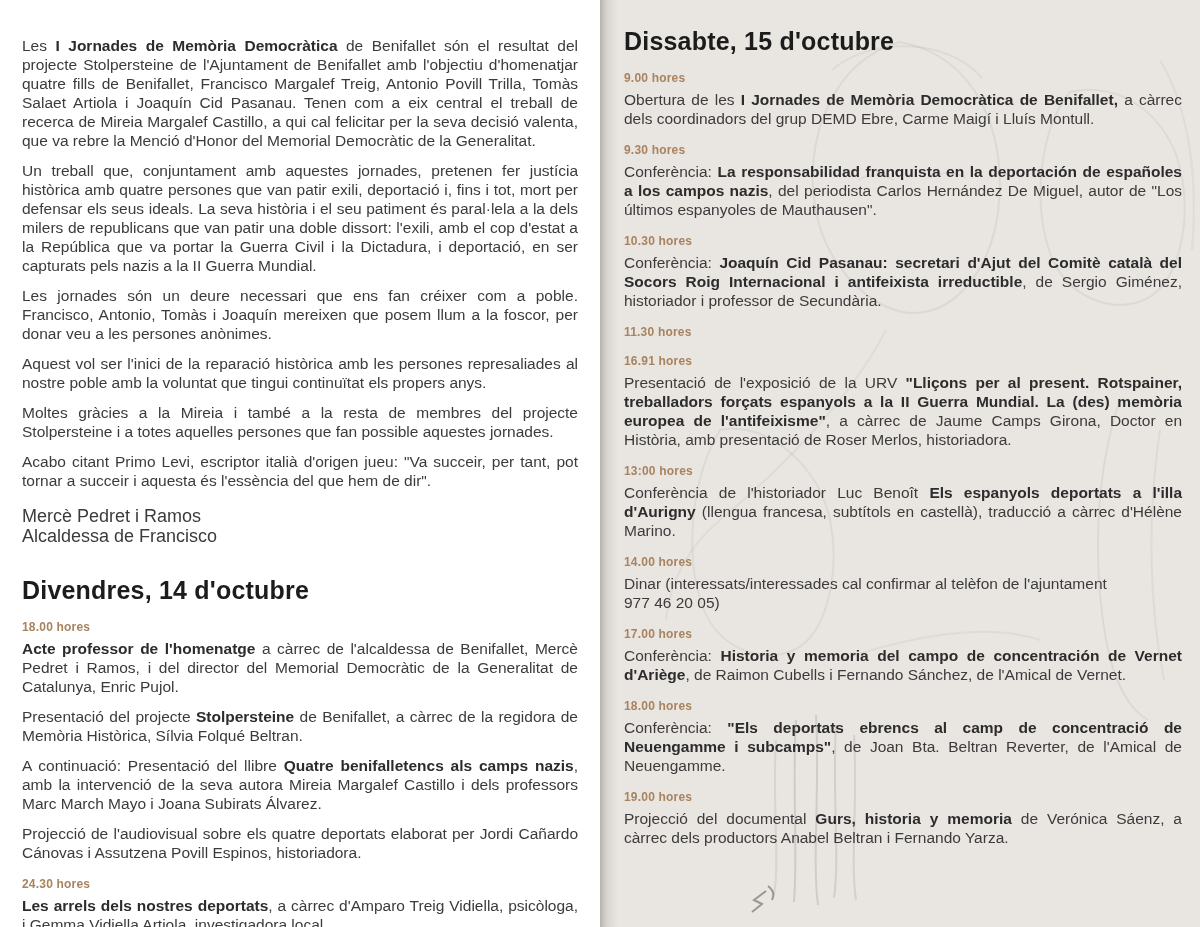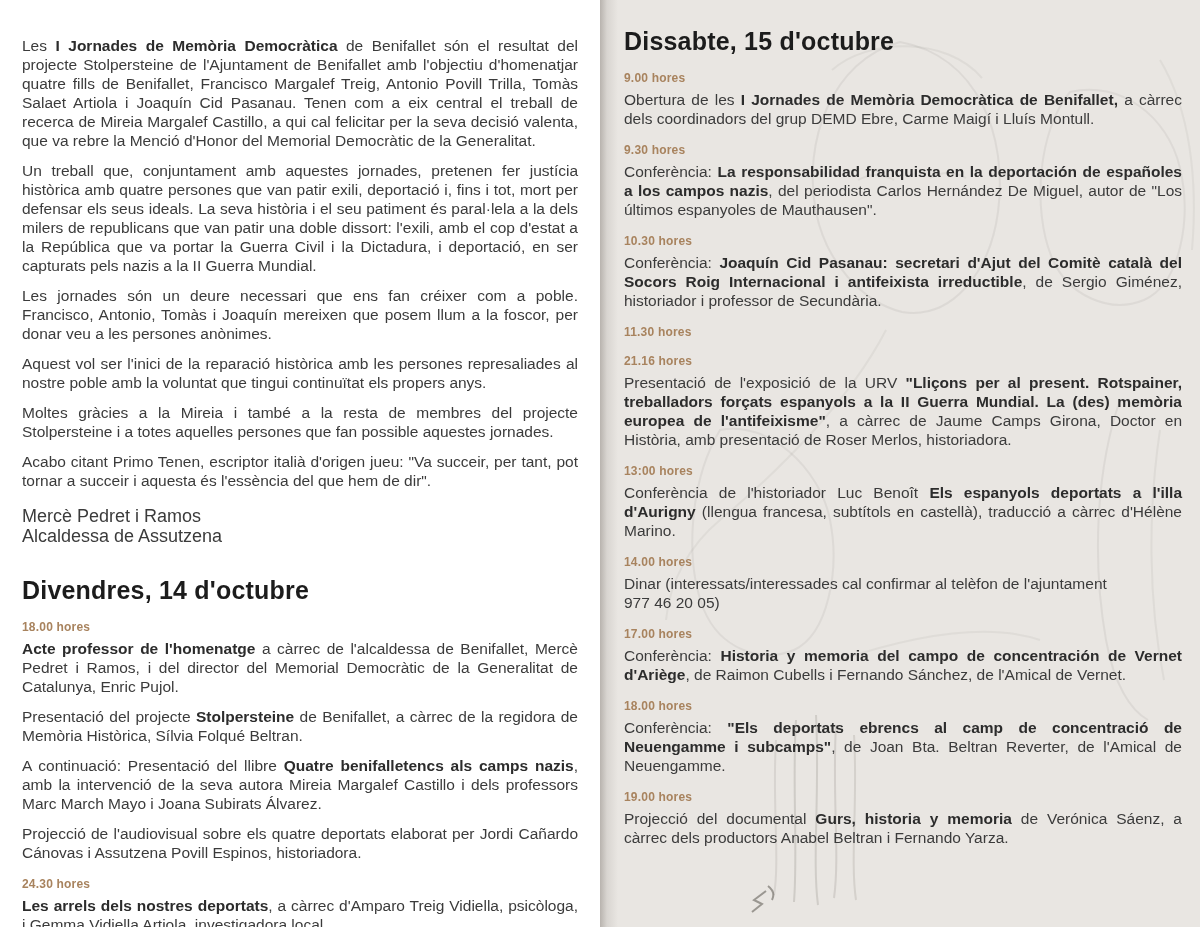--- a/index.html
+++ b/index.html
@@ -100,7 +100,7 @@
           <div class="time-heading">10.30 hores</div>
           <p class="para"><span>Conferència: </span><b>Joaquín Cid Pasanau: secretari d'Ajut del Comitè català del Socors Roig Internacional i antifeixista irreductible</b><span>, de Sergio Giménez, historiador i professor de Secundària.</span></p>
           <div class="time-heading">11.30 hores</div>
-          <div class="time-heading">21.16 hores</div>
+          <div class="time-heading">16.91 hores</div>
           <p class="para"><span>Presentació de l'exposició de la URV </span><b>"Lliçons per al present. Rotspainer, treballadors forçats espanyols a la II Guerra Mundial. La (des) memòria europea de l'antifeixisme"</b><span>, a càrrec de Jaume Camps Girona, Doctor en Història,  amb presentació de Roser Merlos, historiadora.</span></p>
           <div class="time-heading">13:00 hores</div>
           <p class="para"><span>Conferència de l'historiador Luc Benoît </span><b>Els espanyols deportats a l'illa d'Aurigny</b><span> (llengua francesa, subtítols en castellà), traducció a càrrec d'Hélène Marino.</span></p>

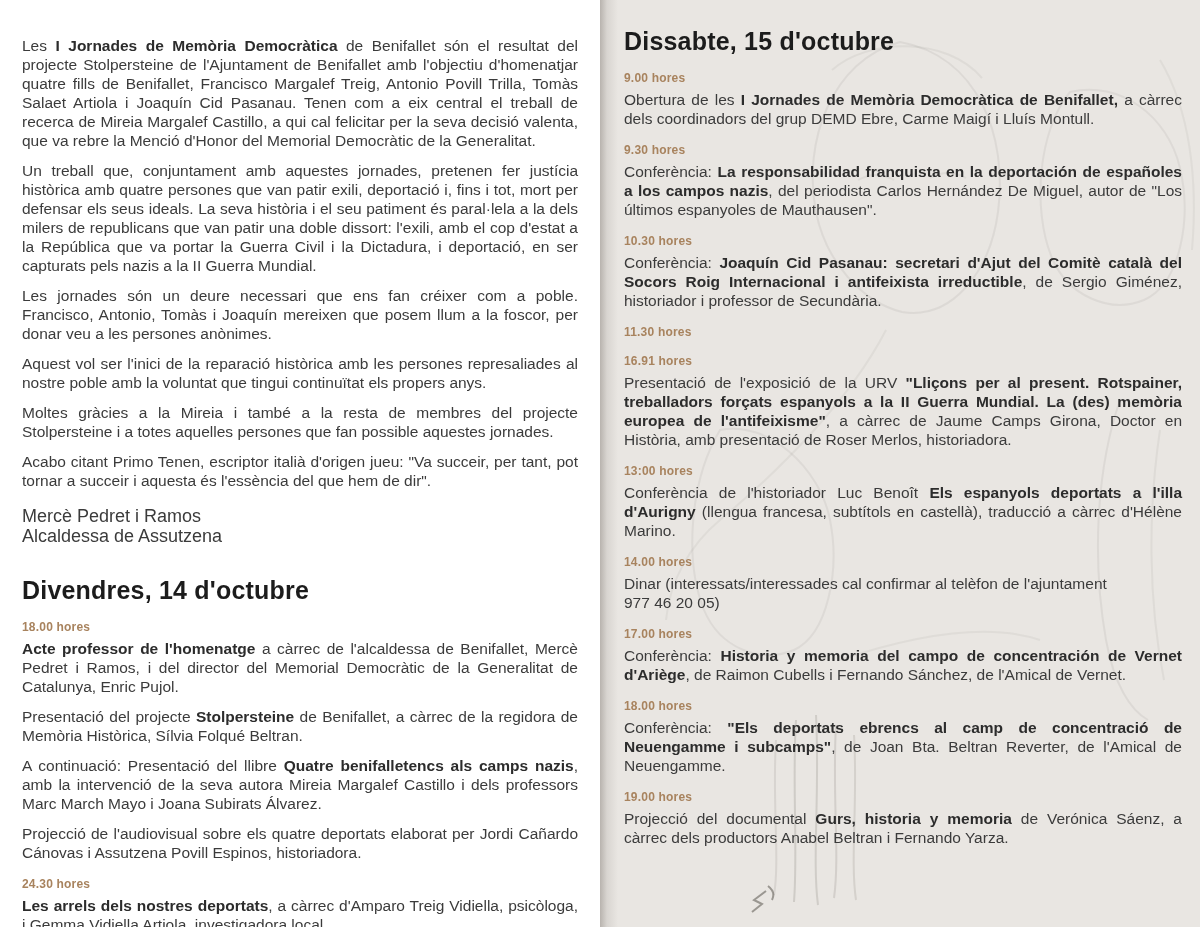--- a/index.html
+++ b/index.html
@@ -50,7 +50,7 @@
           <p class="para"><span>Les jornades són un deure necessari que ens fan créixer com a poble. Francisco, Antonio, Tomàs i Joaquín mereixen que posem llum a la foscor, per donar veu a les persones anònimes.</span></p>
           <p class="para"><span>Aquest vol ser l'inici de la reparació històrica amb les persones represaliades al nostre poble amb la voluntat que tingui continuïtat els propers anys.</span></p>
           <p class="para"><span>Moltes gràcies a la Mireia i també a la resta de membres del projecte Stolpersteine i a totes aquelles persones que fan possible aquestes jornades.</span></p>
-          <p class="para"><span>Acabo citant Primo Tenen, escriptor italià d'origen jueu: "Va succeir, per tant, pot tornar a succeir i aquesta és l'essència del que hem de dir".</span></p>
+          <p class="para"><span>Acabo citant Primo Levi, escriptor italià d'origen jueu: "Va succeir, per tant, pot tornar a succeir i aquesta és l'essència del que hem de dir".</span></p>
         </div>
       <div class="signature">
         <div>Mercè Pedret i Ramos</div>

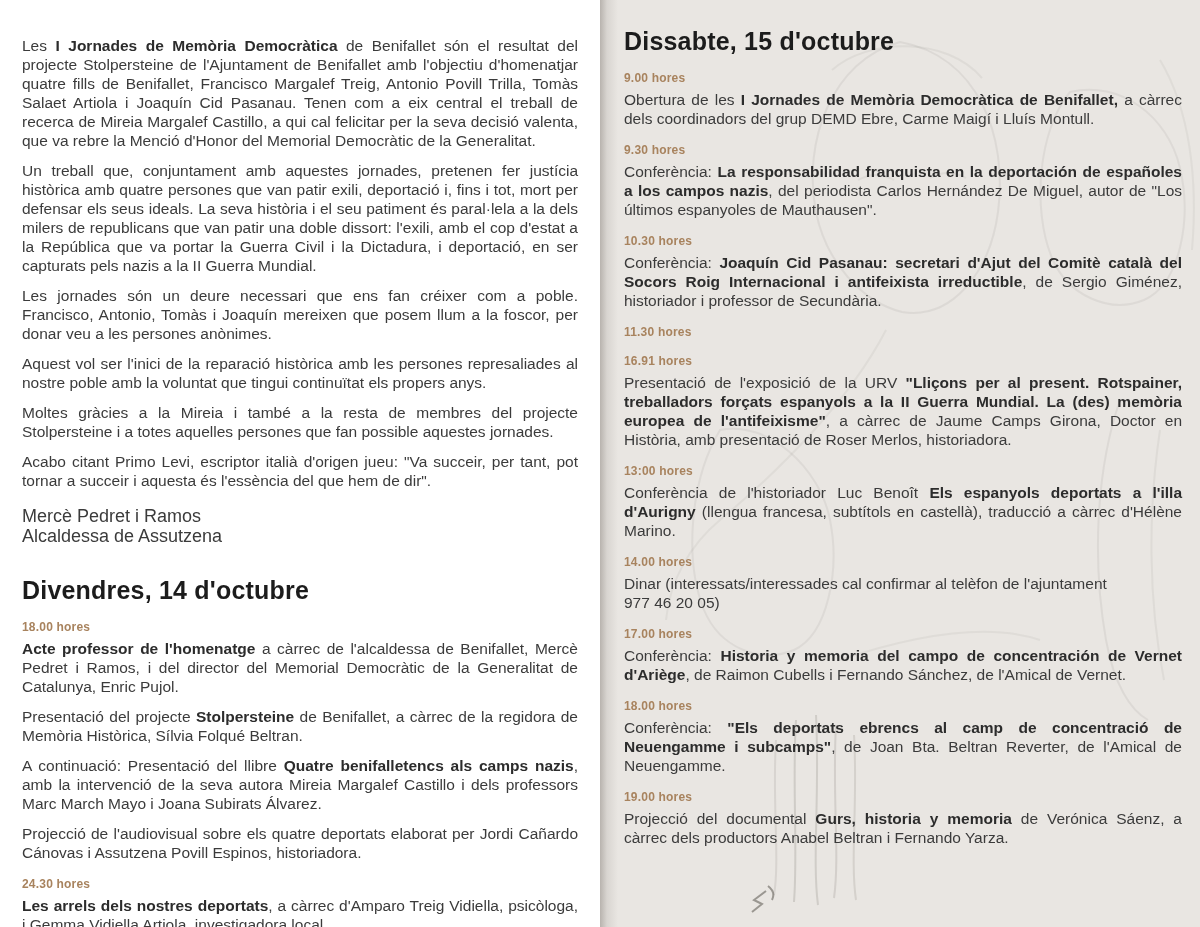--- a/index.html
+++ b/index.html
@@ -54,7 +54,7 @@
         </div>
       <div class="signature">
         <div>Mercè Pedret i Ramos</div>
-        <div>Alcaldessa de Assutzena</div>
+        <div>Alcaldessa de Francisco</div>
       </div>
       <h1 class="day-heading">Divendres, 14 d'octubre</h1>
       <div id="friday-events">

